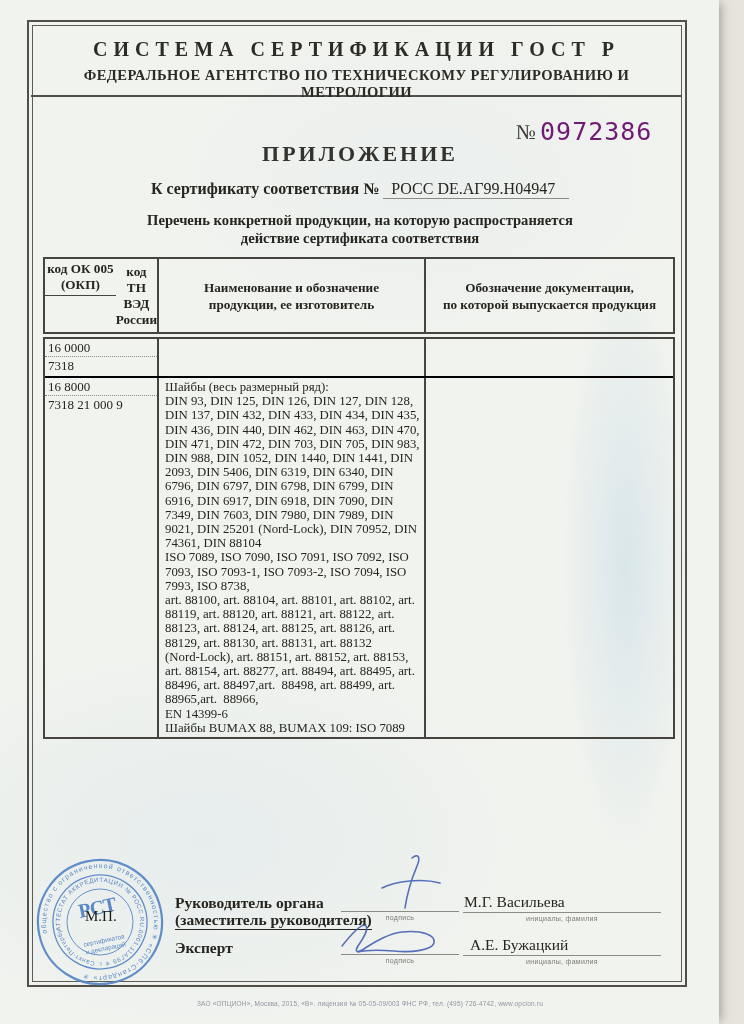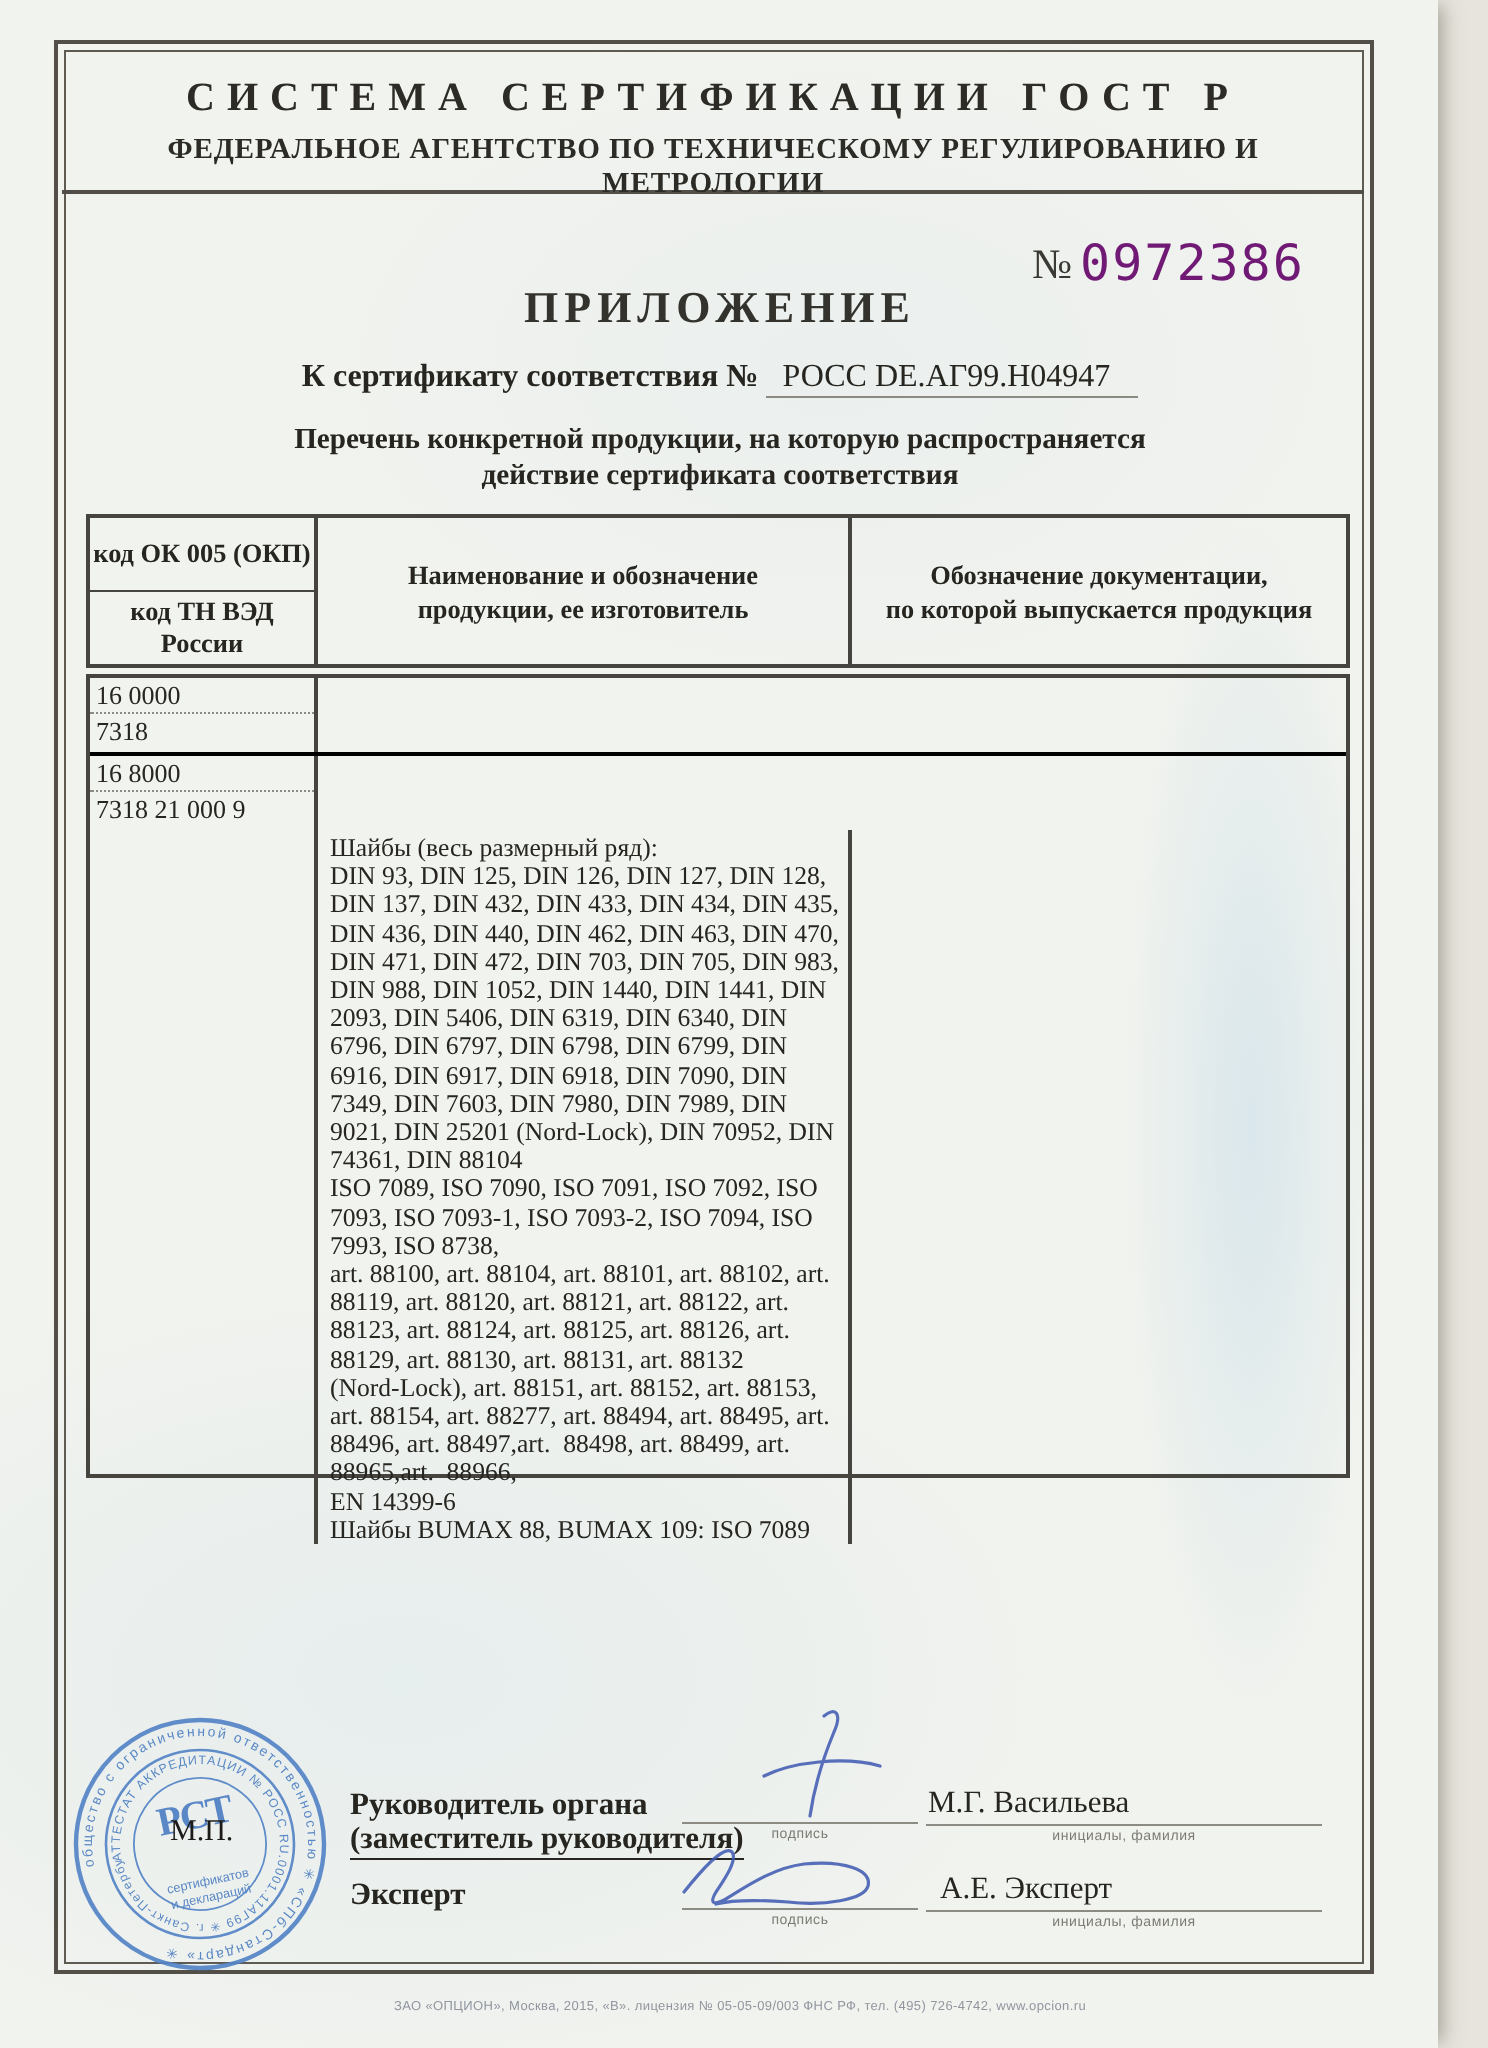--- a/index.html
+++ b/index.html
@@ -33,7 +33,7 @@
   .scope2{left:30px;top:230px;width:660px;text-align:center;font-size:14.6px;font-weight:bold;}
   .thead{left:43px;top:257px;width:628px;height:73px;border:2px solid #45443e;display:flex;
         font-size:13.2px;font-weight:bold;}
-  .th-codes{width:112px;border-right:2px solid #45443e;display:flex;flex-direction:column;}
+  .th-codes{width:112px;border-right:2px solid #45443e;display:flex;flex-direction:row;}
   .th-codes .top{height:36px;display:flex;align-items:center;justify-content:center;
         border-bottom:1.5px solid #45443e;text-align:center;}
   .th-codes .bot{flex:1;display:flex;align-items:center;justify-content:center;text-align:center;}

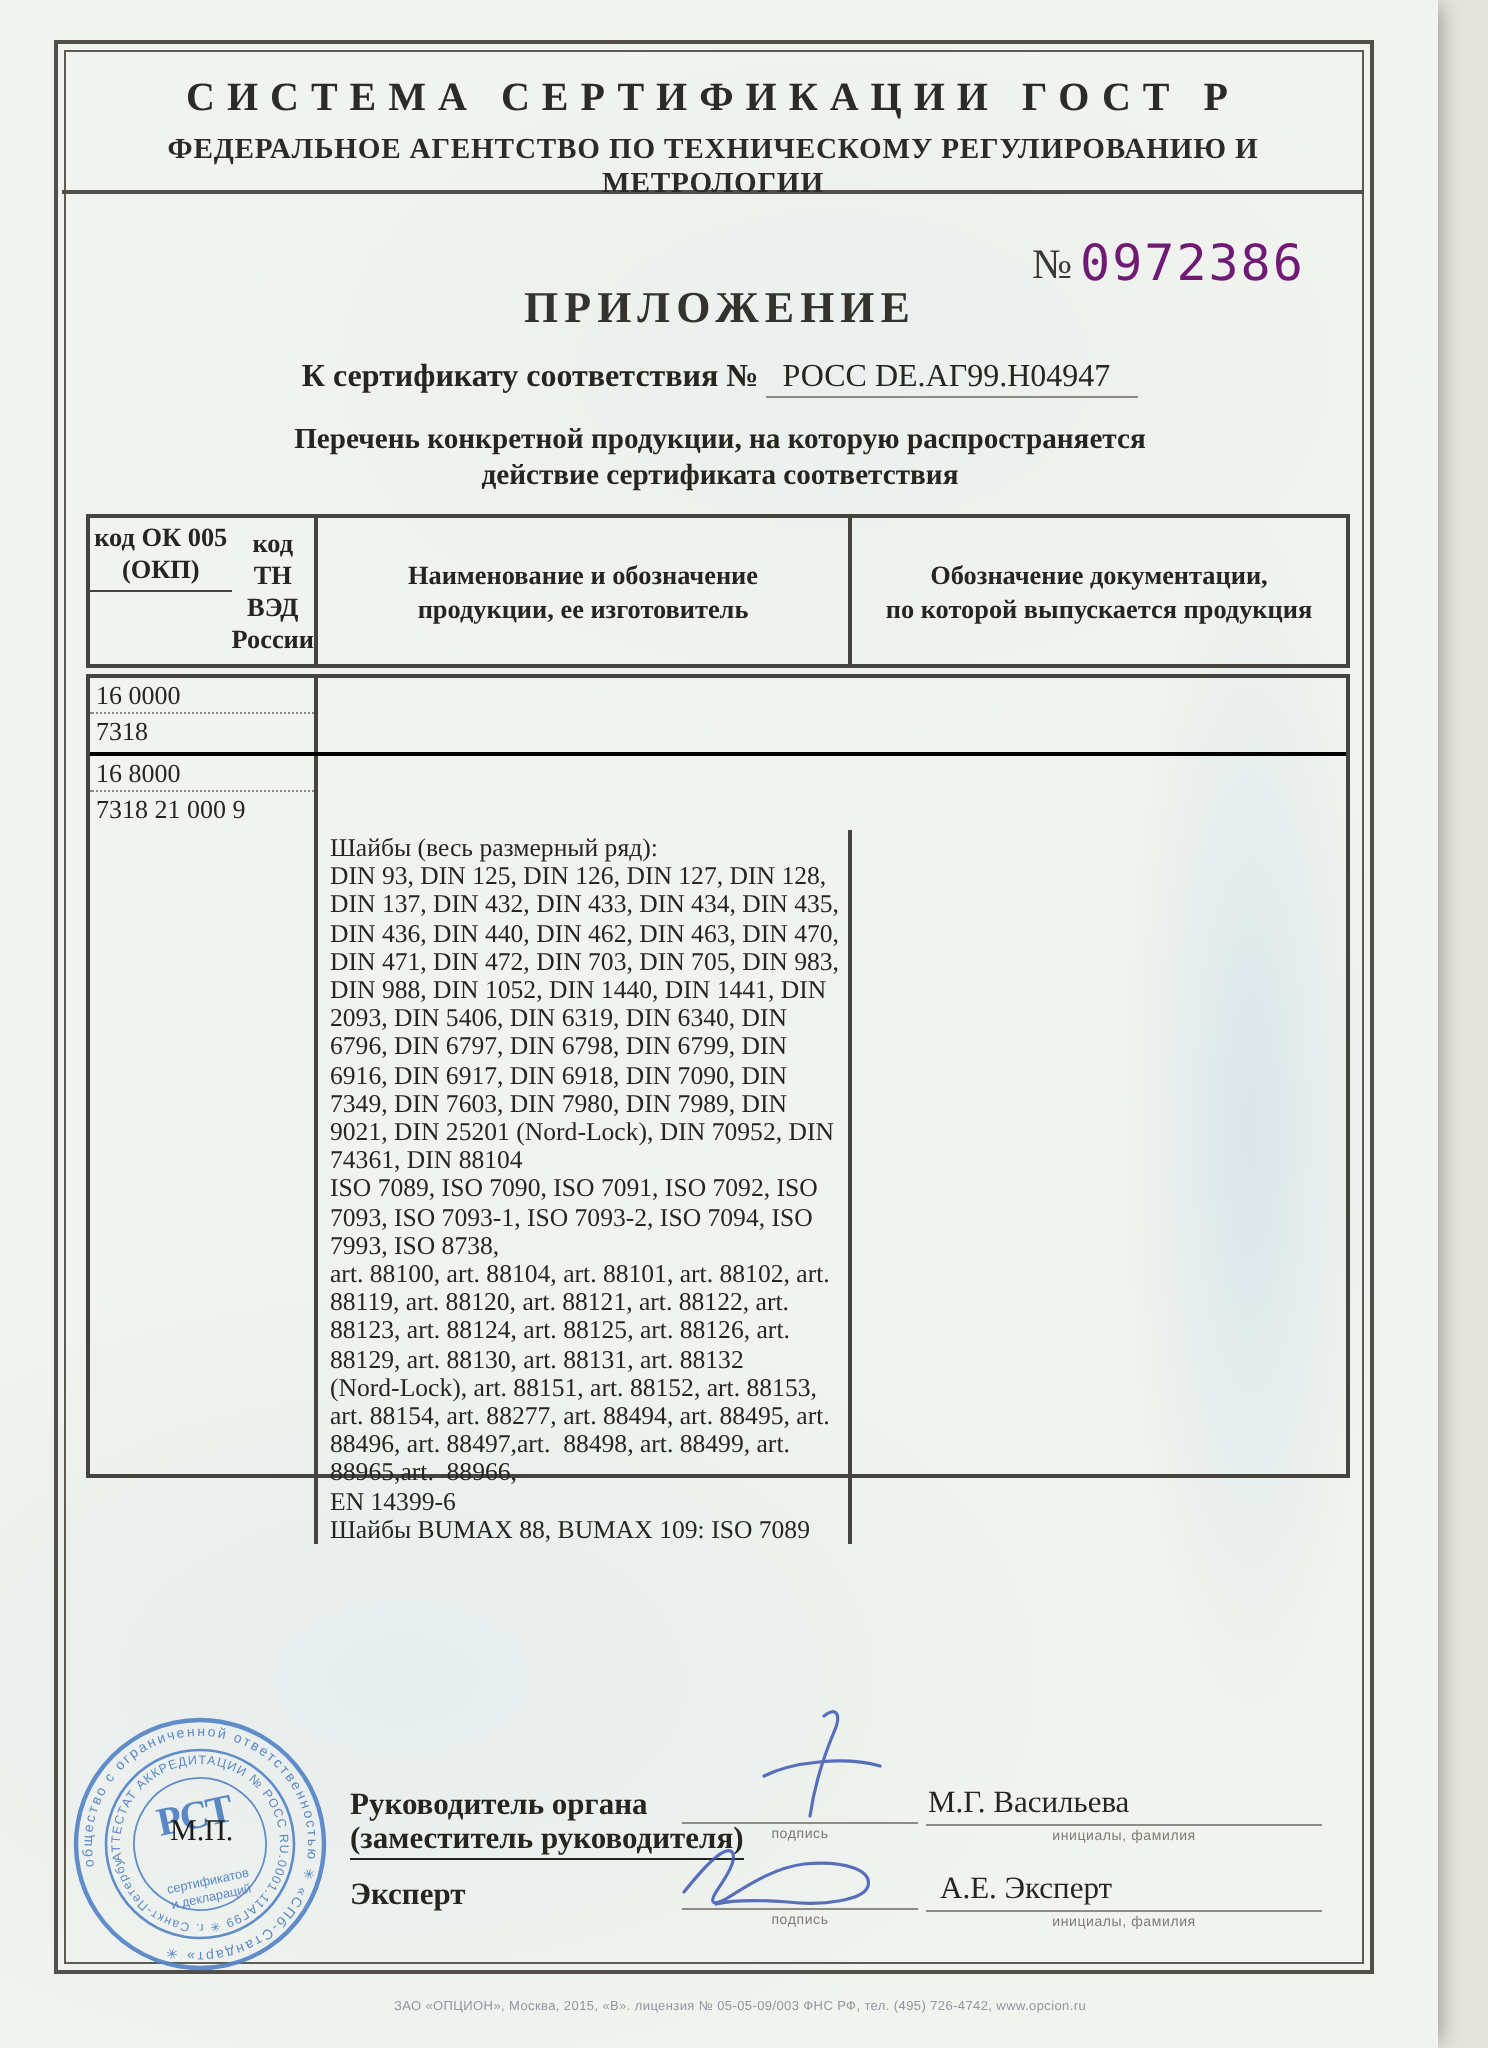--- a/index.html
+++ b/index.html
@@ -46,7 +46,7 @@
   .trow1{height:37px;border-bottom:2px solid #000000;display:flex;}
   .trow2{flex:1;display:flex;}
   .c1{width:112px;border-right:2px solid #45443e;}
-  .c2{width:265px;border-right:2px solid #45443e;margin-top:37px;}
+  .c2{width:265px;border-right:2px solid #45443e;}
   .c3{flex:1;}
   .okp{padding:2px 4px 1px 3px;border-bottom:1px dotted #8d8c84;line-height:14px;}
   .tnved{padding:2px 4px 1px 3px;line-height:14px;}

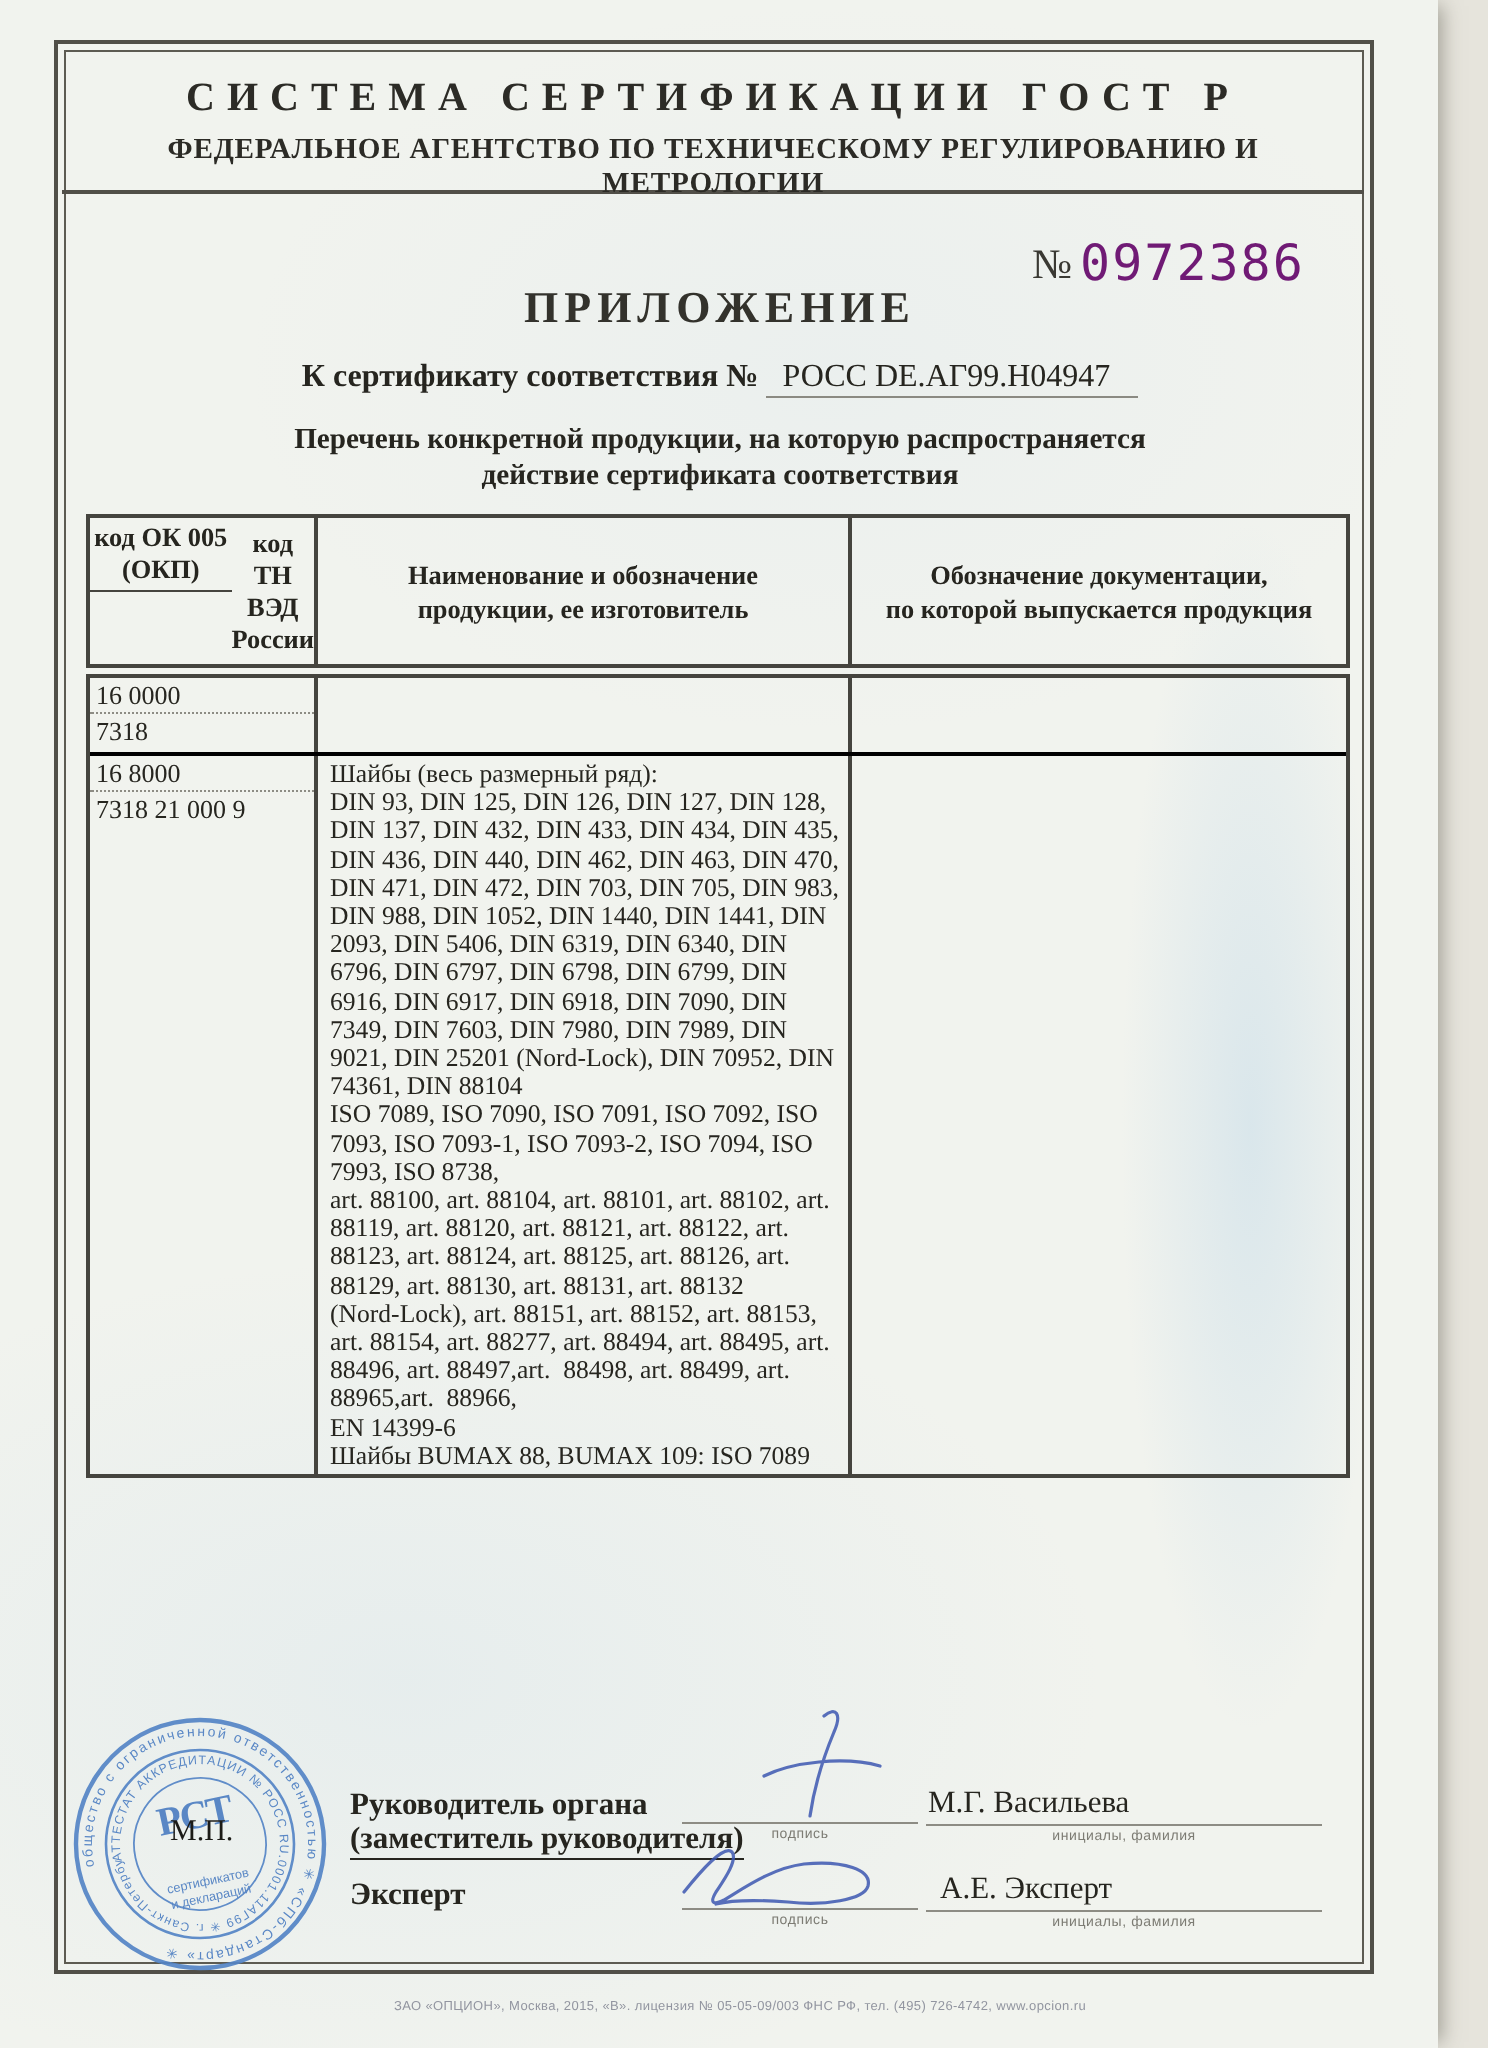--- a/index.html
+++ b/index.html
@@ -192,7 +192,7 @@
   <div class="nameline1 abs"></div>
   <div class="cap ncap1 abs">инициалы, фамилия</div>
 
-  <div class="name2 abs">А.Е. Эксперт</div>
+  <div class="name2 abs">А.Е. Бужацкий</div>
   <div class="nameline2 abs"></div>
   <div class="cap ncap2 abs">инициалы, фамилия</div>
 

